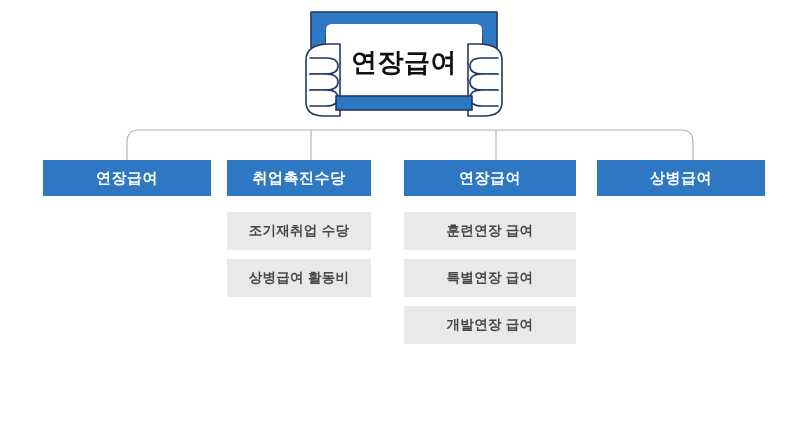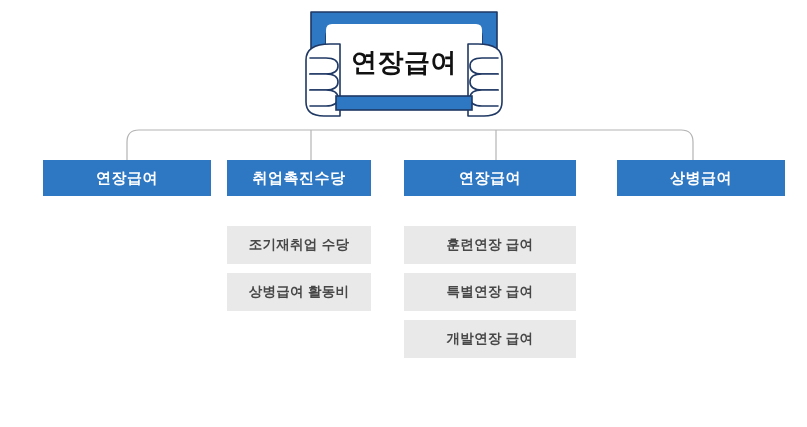--- a/index.html
+++ b/index.html
@@ -192,7 +192,7 @@
     </div>
   </div>
 
-  <div class="column" style="left:597px; width:168px;margin-left:20px;">
+  <div class="column" style="left:597px; width:168px;">
     <div class="node-header">상병급여</div>
     <div class="sub-list"></div>
   </div>

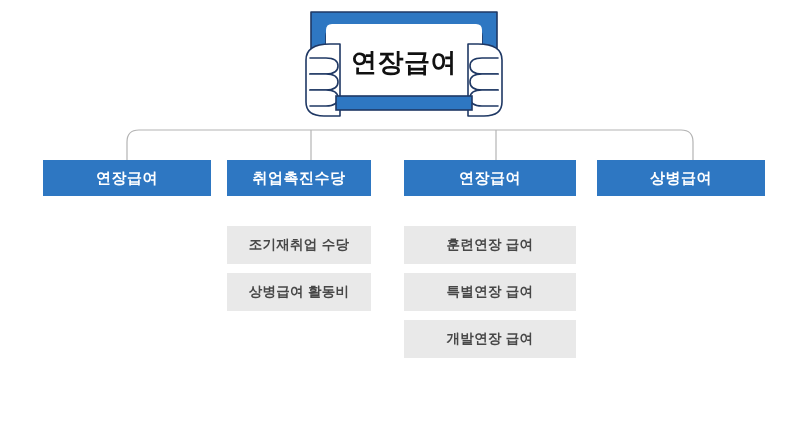--- a/index.html
+++ b/index.html
@@ -76,7 +76,7 @@
     letter-spacing: 0.5px;
   }
   .sub-list {
-    margin-top: 30px;
+    margin-top: 16px;
     display: flex;
     flex-direction: column;
     gap: 9px;

